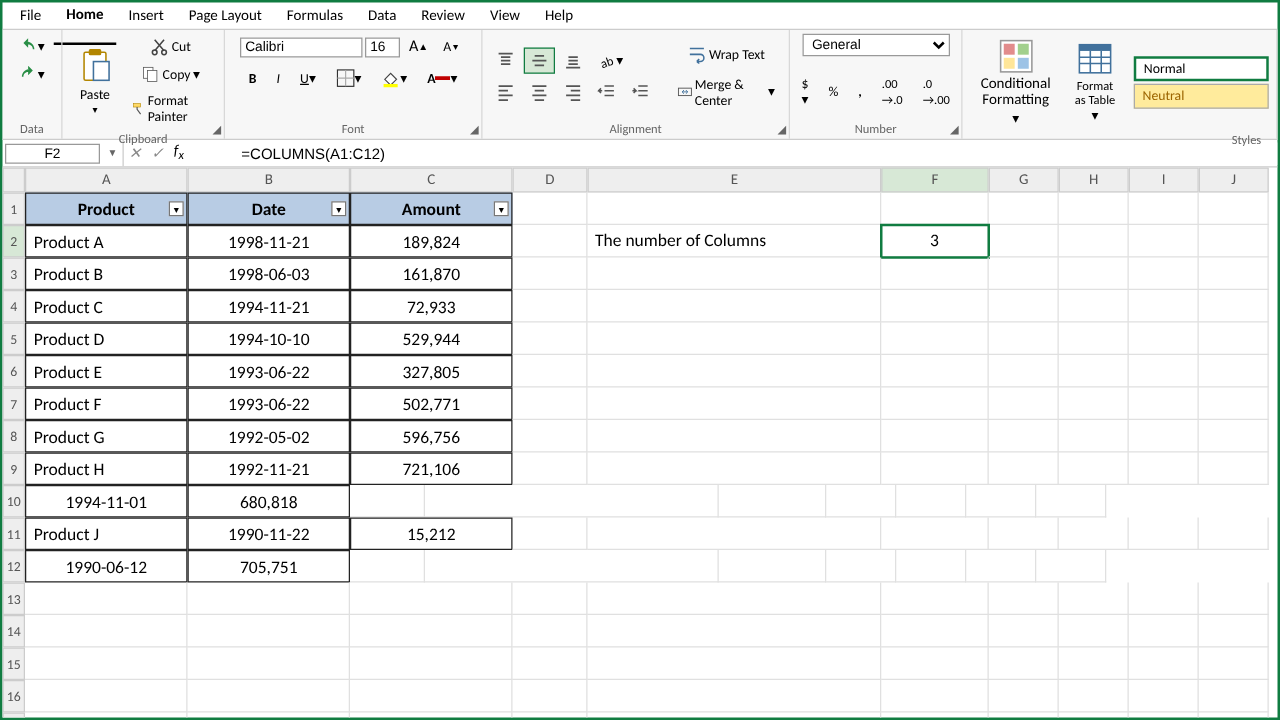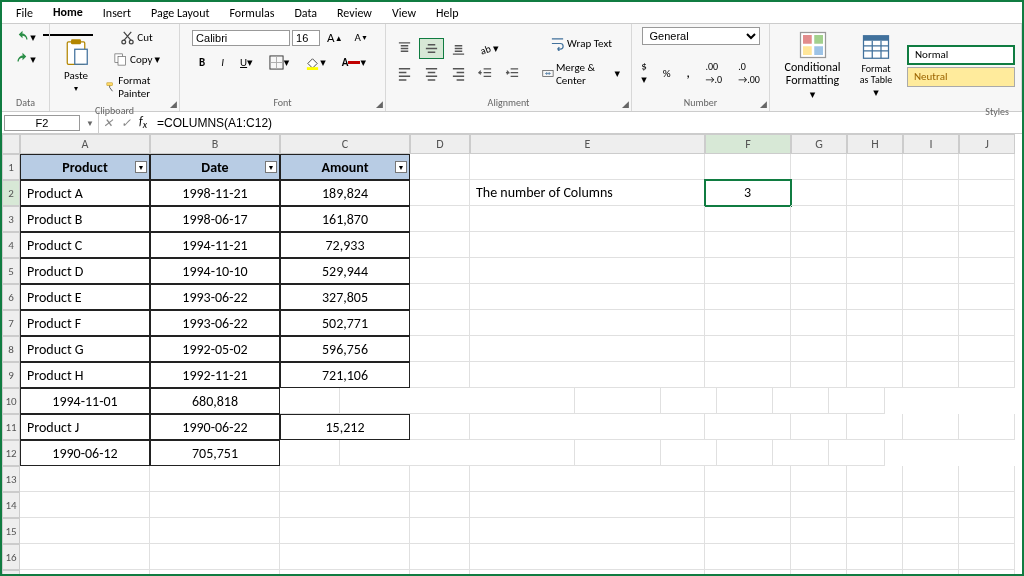--- a/index.html
+++ b/index.html
@@ -22,7 +22,7 @@
   .name-box-row { display: flex; align-items: center; height: 22px; border-bottom: 1px solid #ccc; }
   .name-box { width: 76px; text-align: center; border: 1px solid #999; font-size: 11px; padding: 1px 2px; margin: 2px; }
   .fx-btn { padding: 0 4px; font-style: italic; font-size: 12px; cursor: pointer; }
-  .formula-input { flex: 1; padding: 2px 6px; font-size: 12px; border: none; outline: none; }
+  .formula-input { flex: 1; padding: 2px 6px; font-size: 12px; border: none; outline: none; margin-left: 36px; }
   .grid { display: flex; }
   .row-headers { display: flex; flex-direction: column; }
   .corner { width: 18px; height: 20px; background: #eee; border: 1px solid #ccc; }

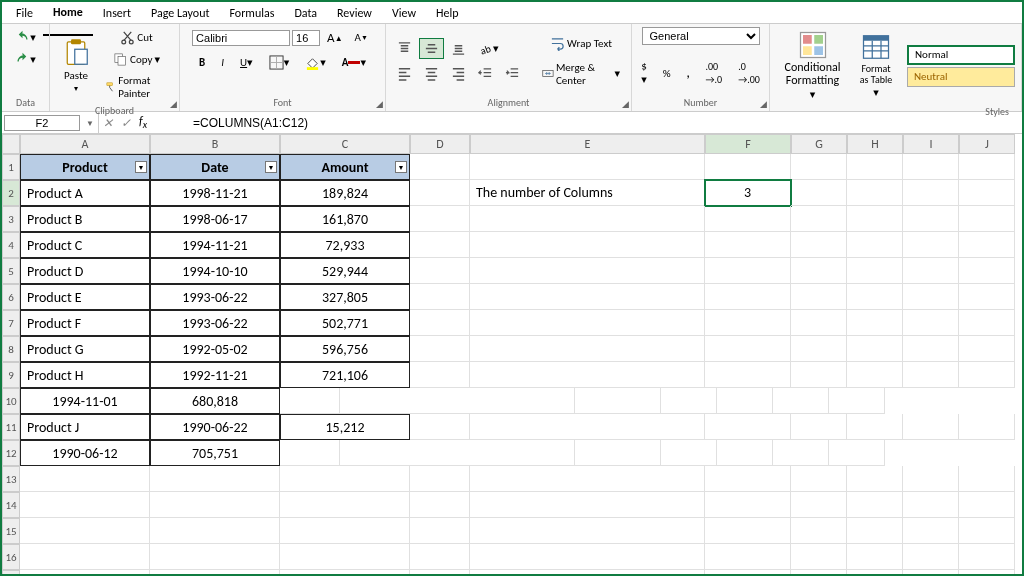--- a/index.html
+++ b/index.html
@@ -335,7 +335,7 @@
         </div>
         <div class="row">
           <div class="cell wA tblcell">Product B</div>
-          <div class="cell wB tblcell center">1998-06-17</div>
+          <div class="cell wB tblcell center">1998-06-03</div>
           <div class="cell wC tblcell center">161,870</div>
           <div class="cell wD"></div>
           <div class="cell wE"></div>

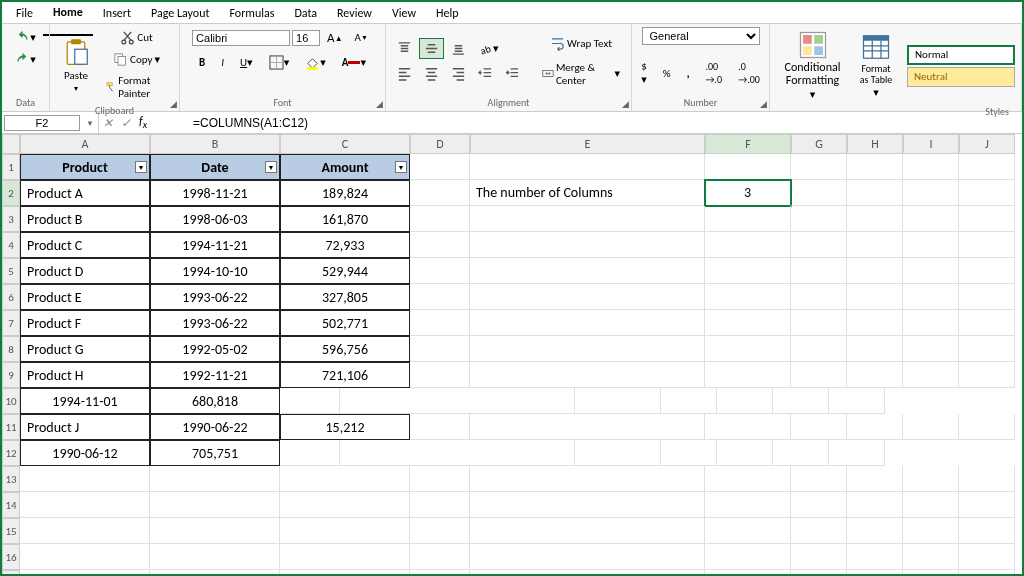--- a/index.html
+++ b/index.html
@@ -430,7 +430,7 @@
         </div>
         <div class="row">
           <div class="cell wA tblcell">Product J</div>
-          <div class="cell wB tblcell center">1990-06-22</div>
+          <div class="cell wB tblcell center">1990-11-22</div>
           <div class="cell wC tblcell center">15,212</div>
           <div class="cell wD"></div>
           <div class="cell wE"></div>

